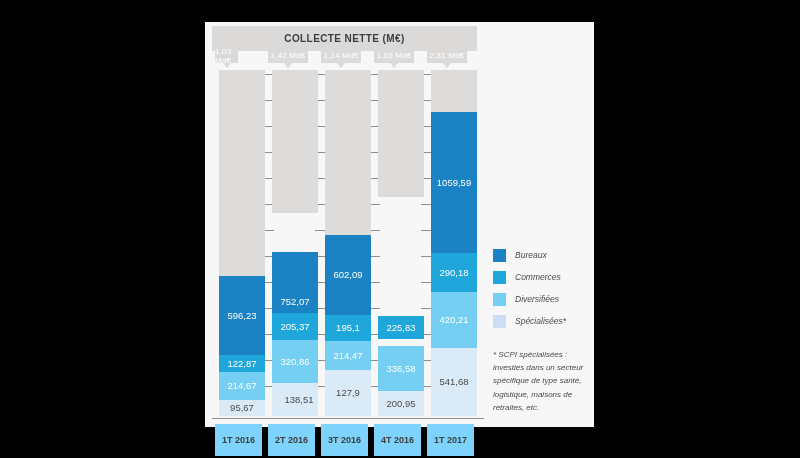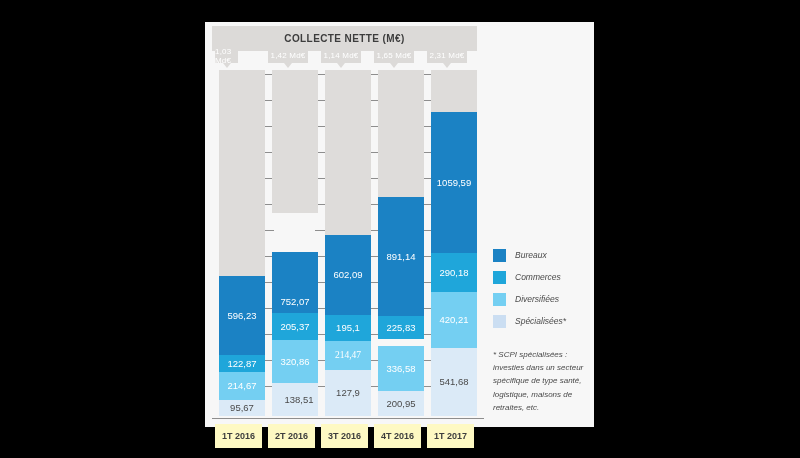--- a/index.html
+++ b/index.html
@@ -295,7 +295,6 @@
 
     <div class="col" style="left:166px;">
       <div class="ghost" style="height:127px;"></div>
-      <div class="seg bureaux" style="top:127px;height:119px;">891,14</div>
       <div class="seg commerces" style="top:246px;height:23px;">225,83</div>
       <div class="seg diversifiees" style="top:276px;height:45px;">336,58</div>
       <div class="seg specialisees" style="top:321px;height:25px;">200,95</div>

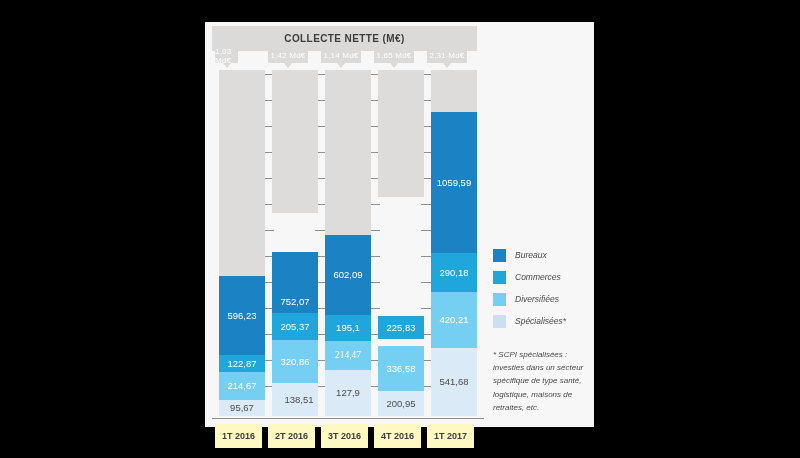--- a/index.html
+++ b/index.html
@@ -289,7 +289,7 @@
       <div class="ghost" style="height:165px;"></div>
       <div class="seg bureaux" style="top:165px;height:80px;">602,09</div>
       <div class="seg commerces" style="top:245px;height:26px;">195,1</div>
-      <div class="seg diversifiees" style="top:271px;height:29px;font-family:Liberation Serif, serif;">214,47</div>
+      <div class="seg diversifiees" style="top:271px;height:29px;">214,47</div>
       <div class="seg specialisees" style="top:300px;height:46px;">127,9</div>
     </div>
 

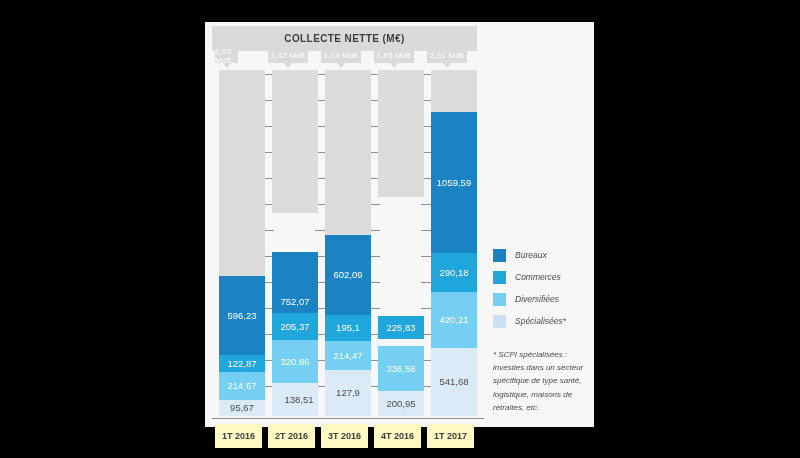--- a/index.html
+++ b/index.html
@@ -124,8 +124,8 @@
   .cat-chip {
     position: absolute;
     top: 402px;
-    height: 24px;
-    background: #fef9c3;
+    height: 32px;
+    background: #7dd3fc;
     display: flex;
     align-items: center;
     justify-content: center;

